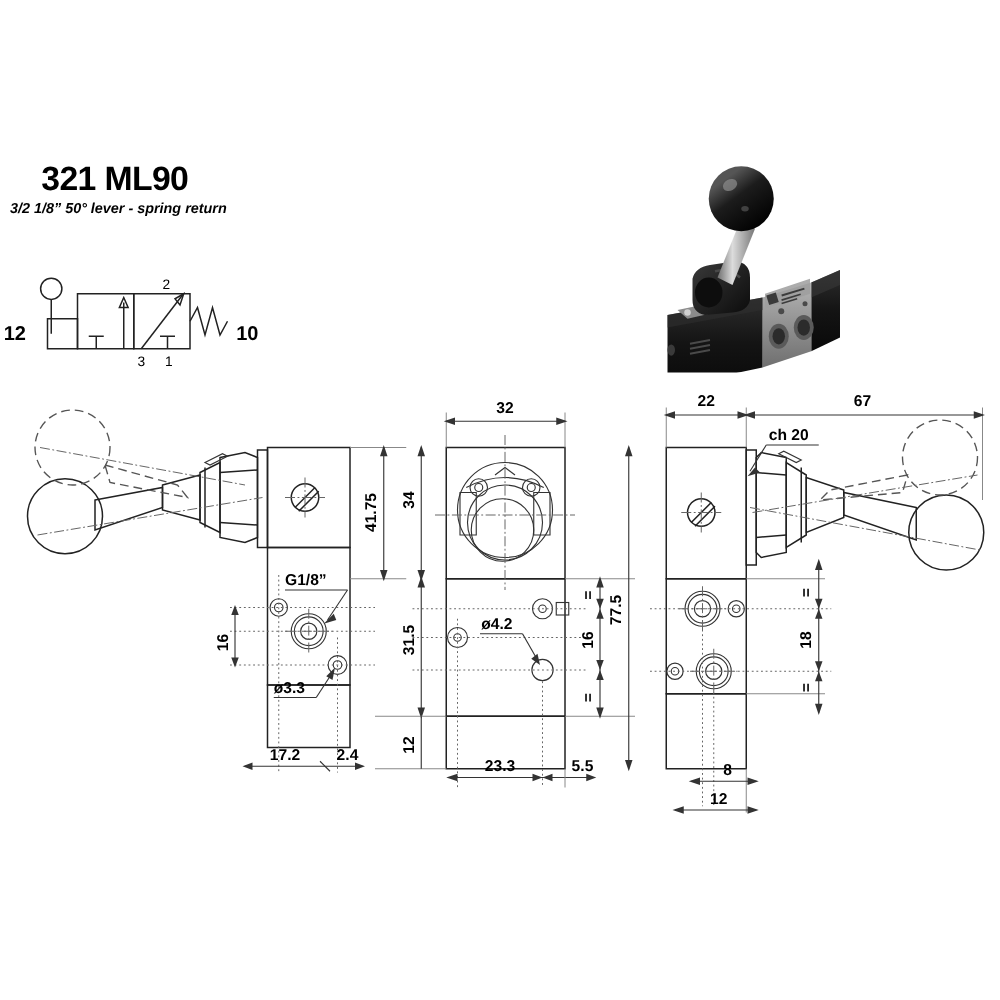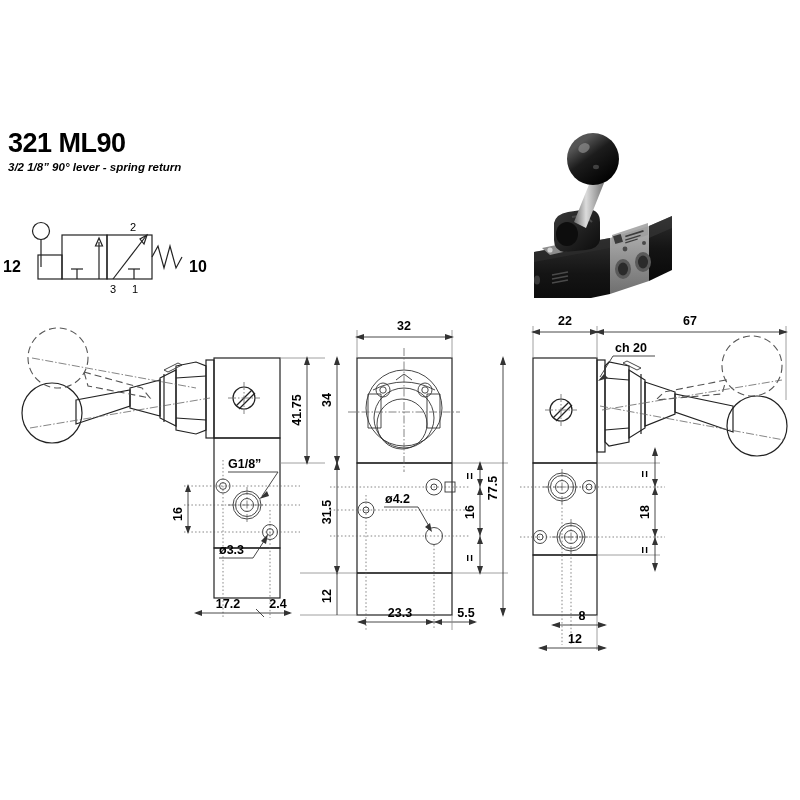--- a/index.html
+++ b/index.html
@@ -11,7 +11,7 @@
   #page{position:absolute;left:0;top:0;width:800px;height:800px;}
   svg{display:block;}
 
-  .t-title{font-family:"Liberation Sans",sans-serif;font-weight:bold;font-size:27px;letter-spacing:-0.5px;}
+  .t-title{font-family:"Liberation Sans",sans-serif;font-weight:bold;font-size:27px;letter-spacing:-0.5px;margin-left:25px;}
   .t-sub1{font-family:"Liberation Sans",sans-serif;font-weight:bold;font-size:13.5px;}
   .t-sub2{font-family:"Liberation Sans",sans-serif;font-weight:bold;font-style:italic;font-size:11.5px;}
   .t-port{font-family:"Liberation Sans",sans-serif;font-weight:bold;font-size:16px;}

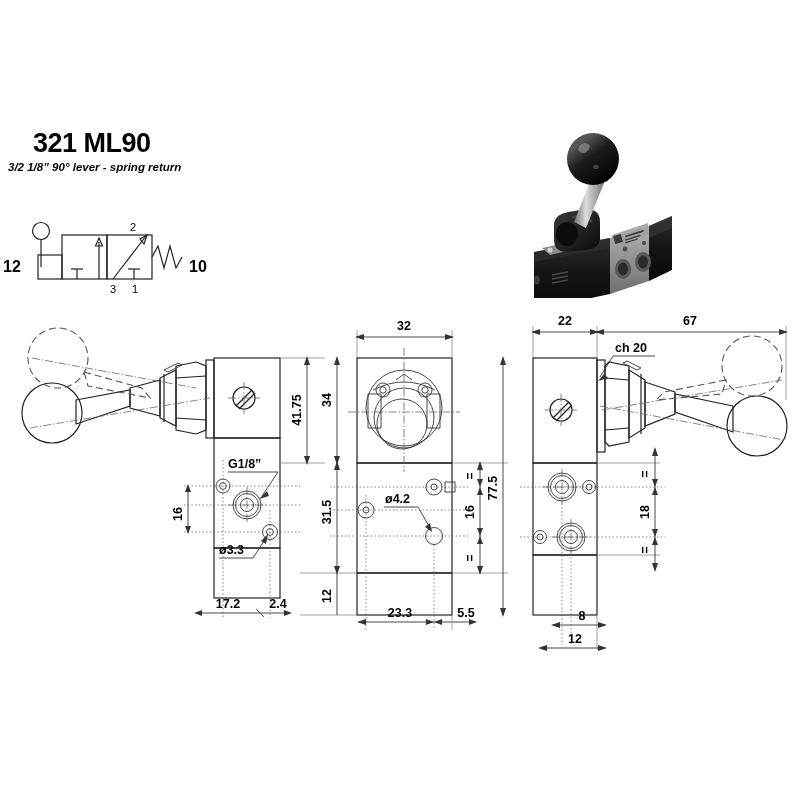--- a/index.html
+++ b/index.html
@@ -33,7 +33,7 @@
 
   <div style="position:absolute;left:8px;top:128px;width:340px;">
     <div class="t-title" style="line-height:30px;">321 ML90</div>
-    <div class="t-sub2" style="margin-top:2px;line-height:14px;">3/2 1/8” 90° lever - spring return</div>
+    <div class="t-sub2" style="margin-top:2px;line-height:14px;">3/2 1/8” 50° lever - spring return</div>
   </div>
 
   <svg style="position:absolute;left:0px;top:218px;" width="220" height="90" viewBox="0 0 220 90">

